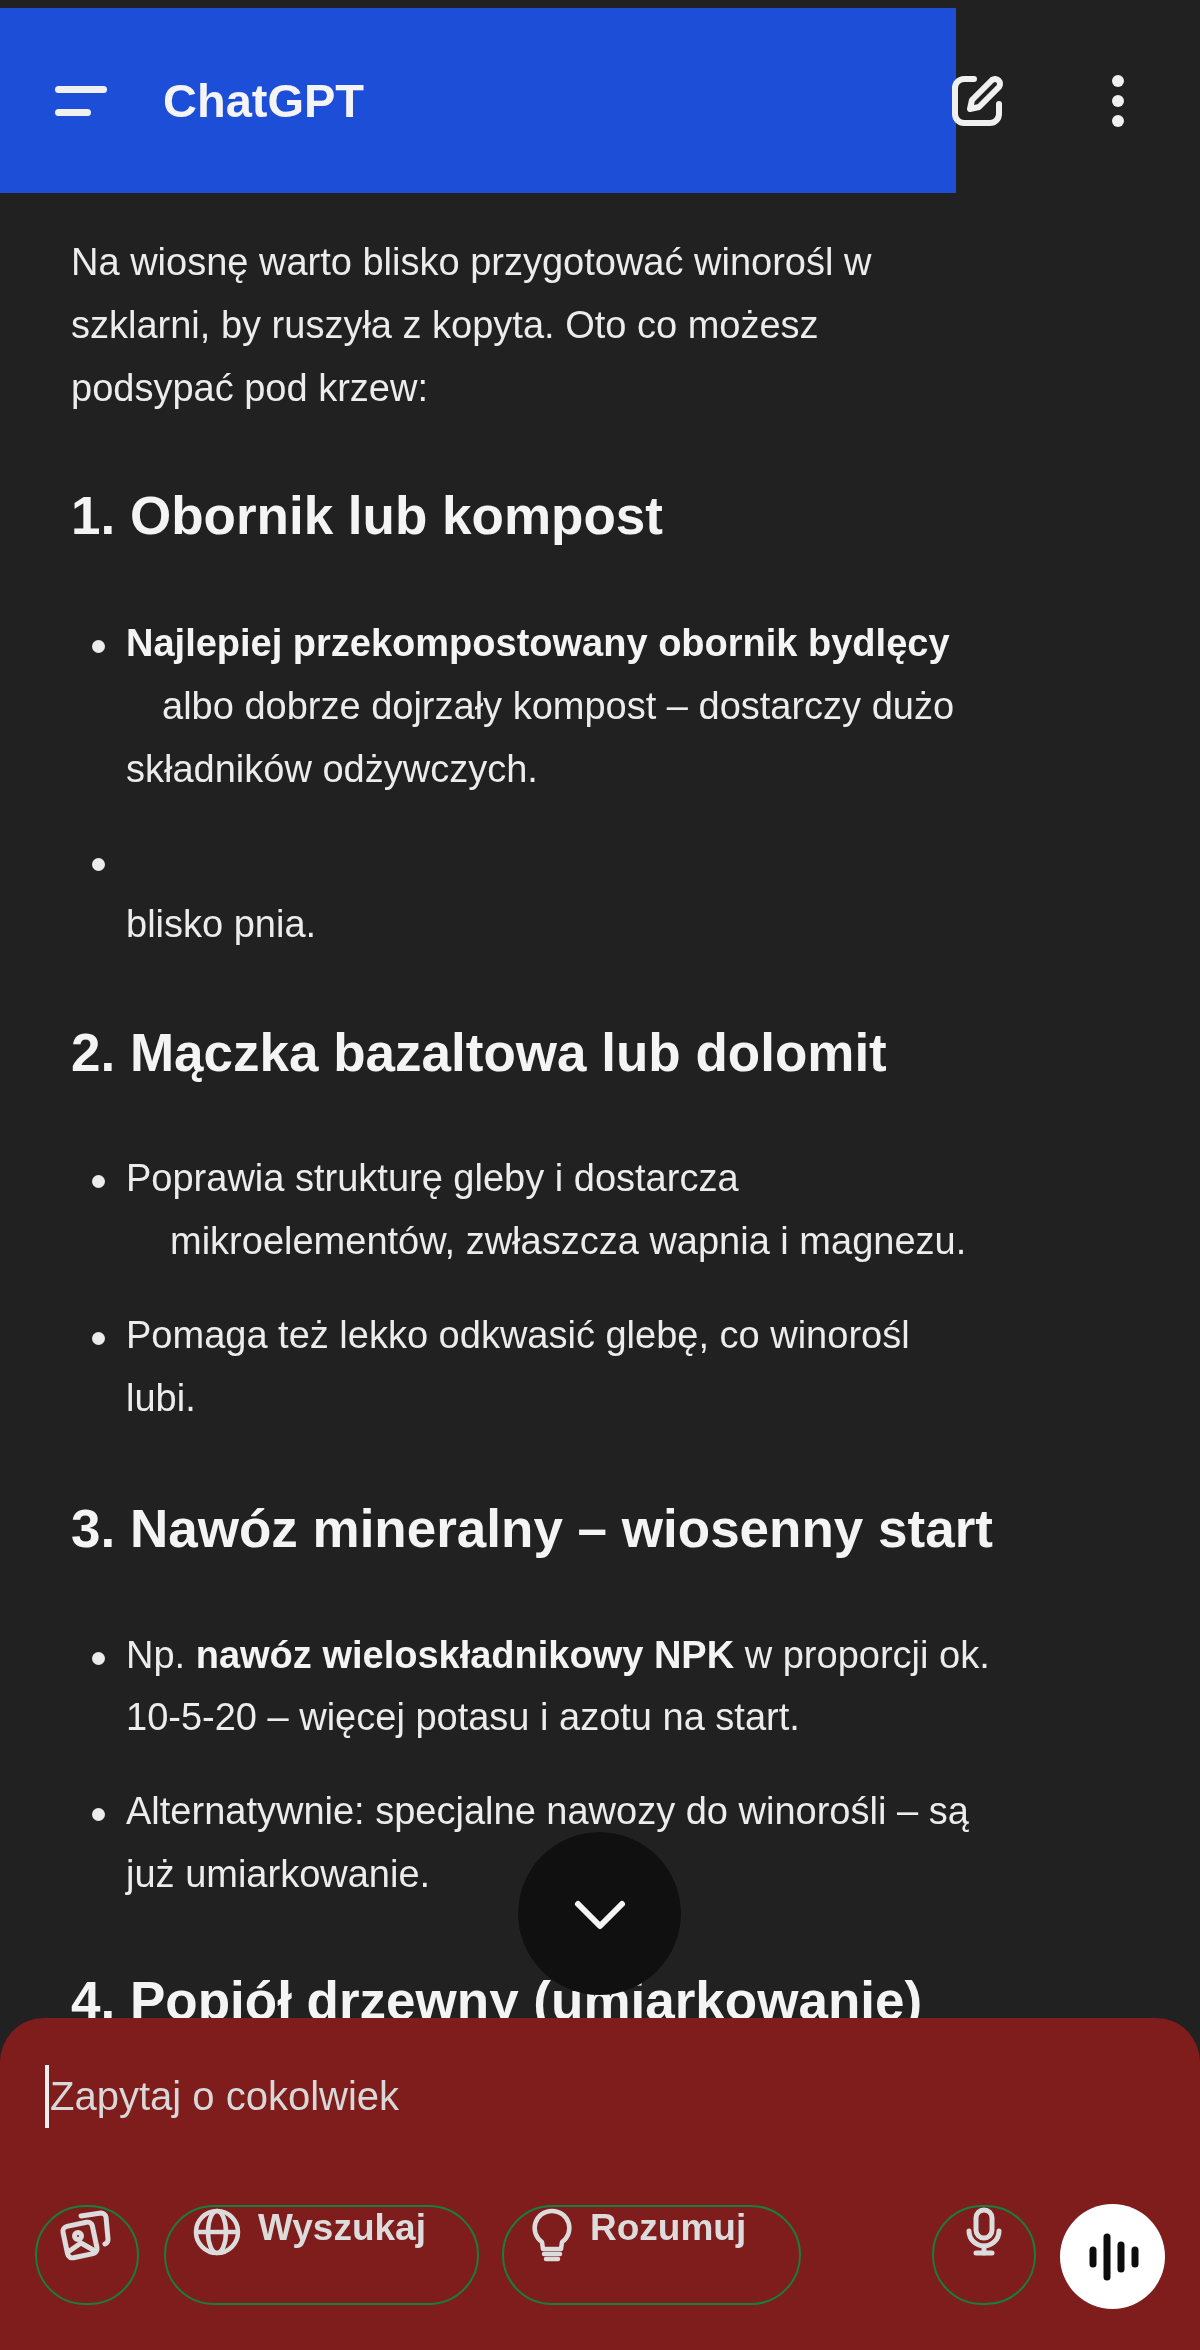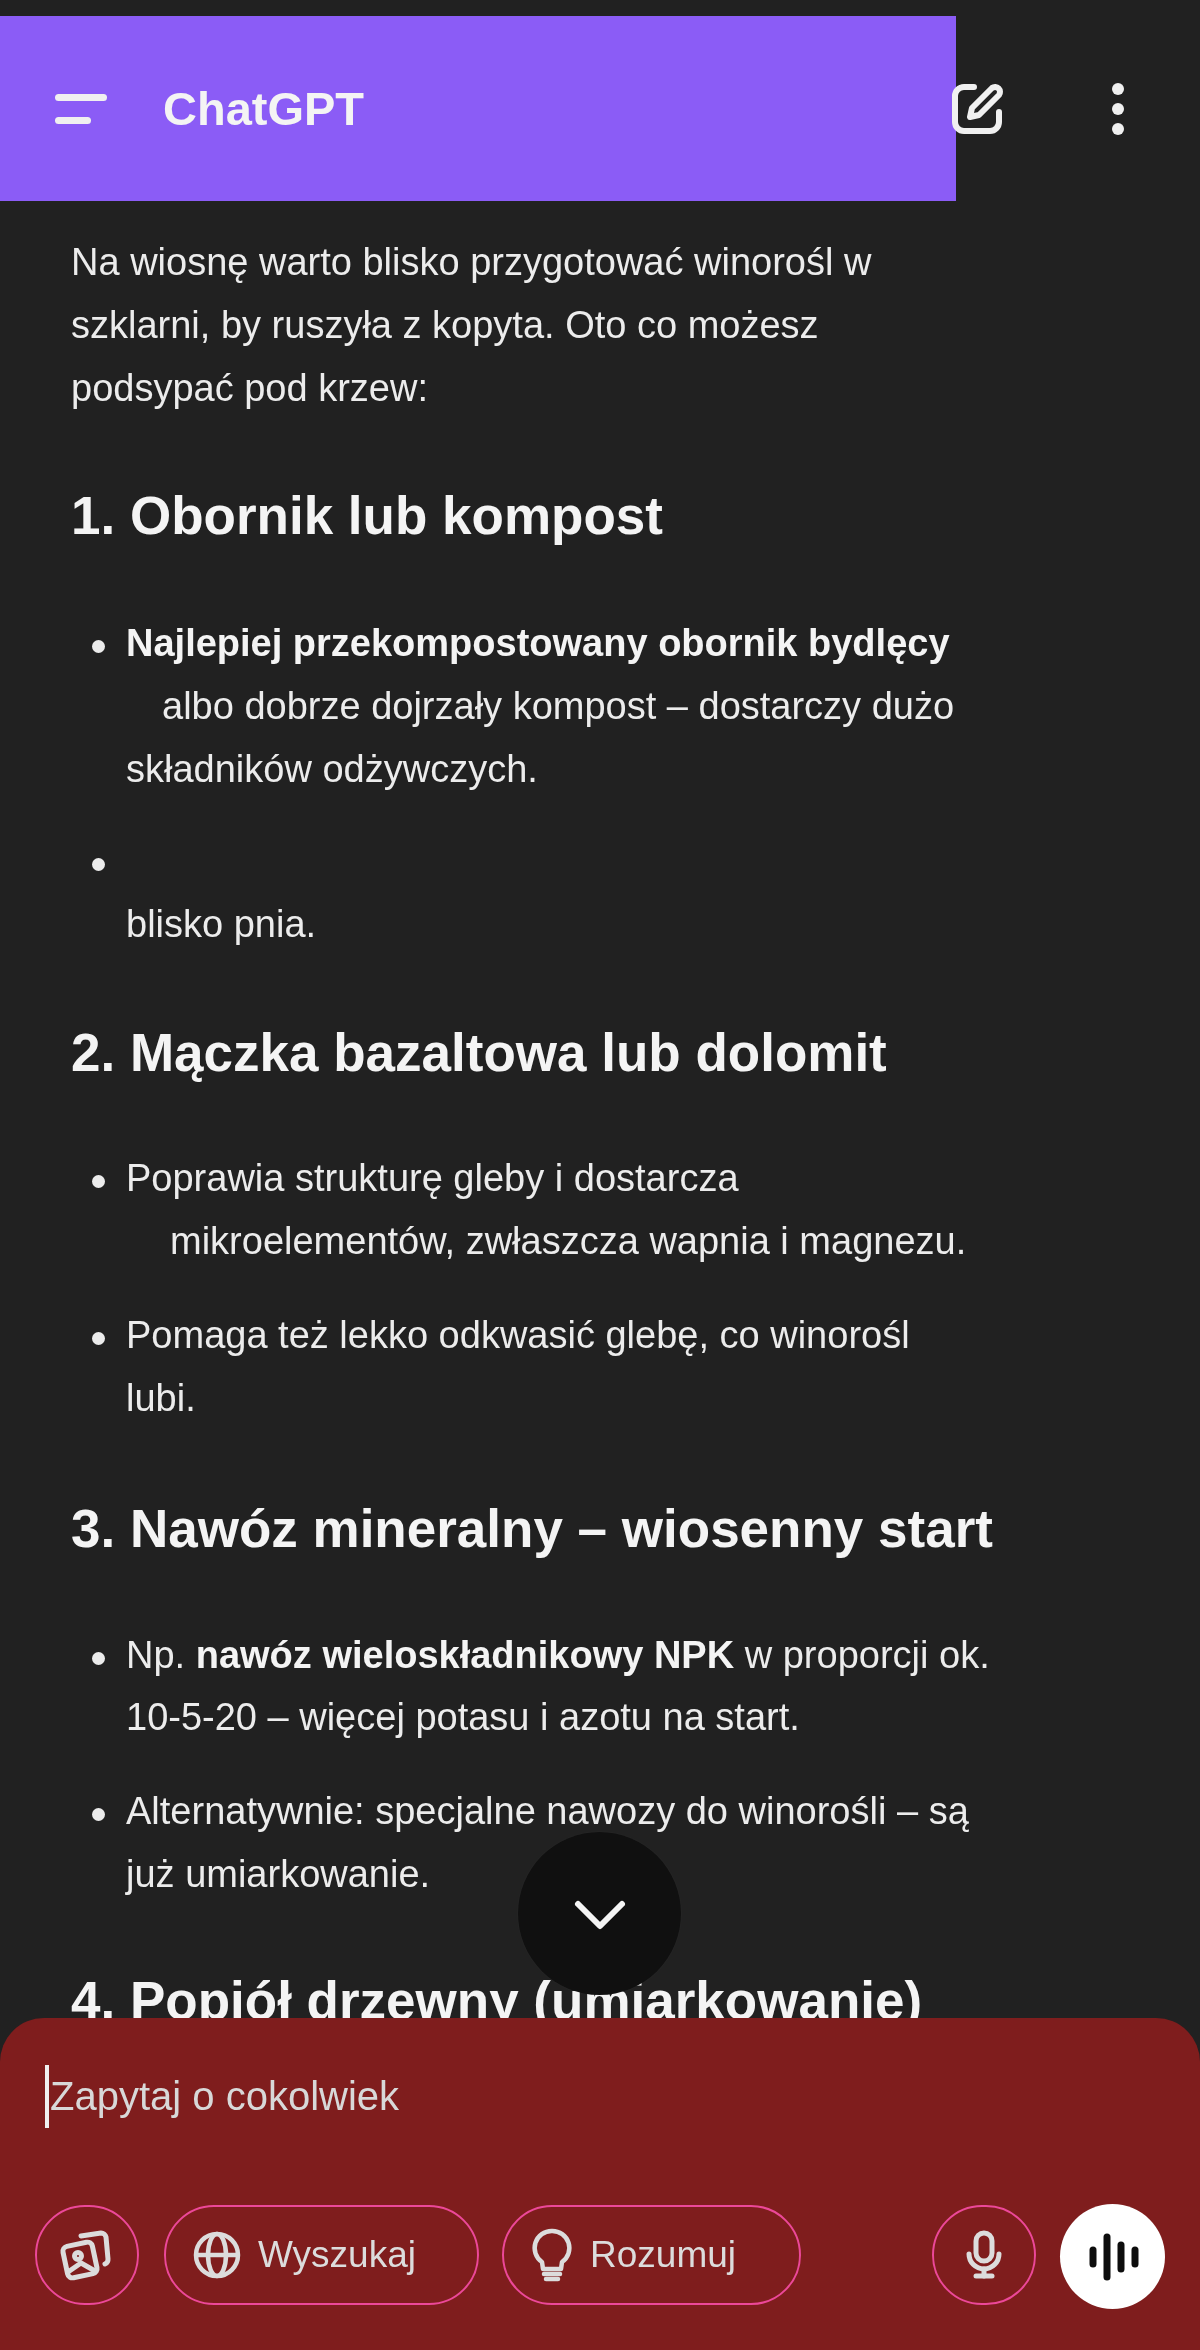--- a/index.html
+++ b/index.html
@@ -9,7 +9,7 @@
     font-family:"DejaVu Sans", "Liberation Sans", sans-serif;
     position:relative;
   }
-  .header { position:absolute; left:0; top:16px; width:956px; height:185px; background:#8b5cf6; z-index:5; }
+  .header { position:absolute; left:0; top:8px; width:956px; height:185px; background:#1d4ed8; z-index:5; }
   .hamburger { position:absolute; left:50px; top:70px; width:64px; height:46px; cursor:pointer; }
   .hamburger span { position:absolute; left:5px; height:7px; border-radius:4px; background:#f0f0f0; }
   .hamburger .l1 { top:8px; width:52px; }

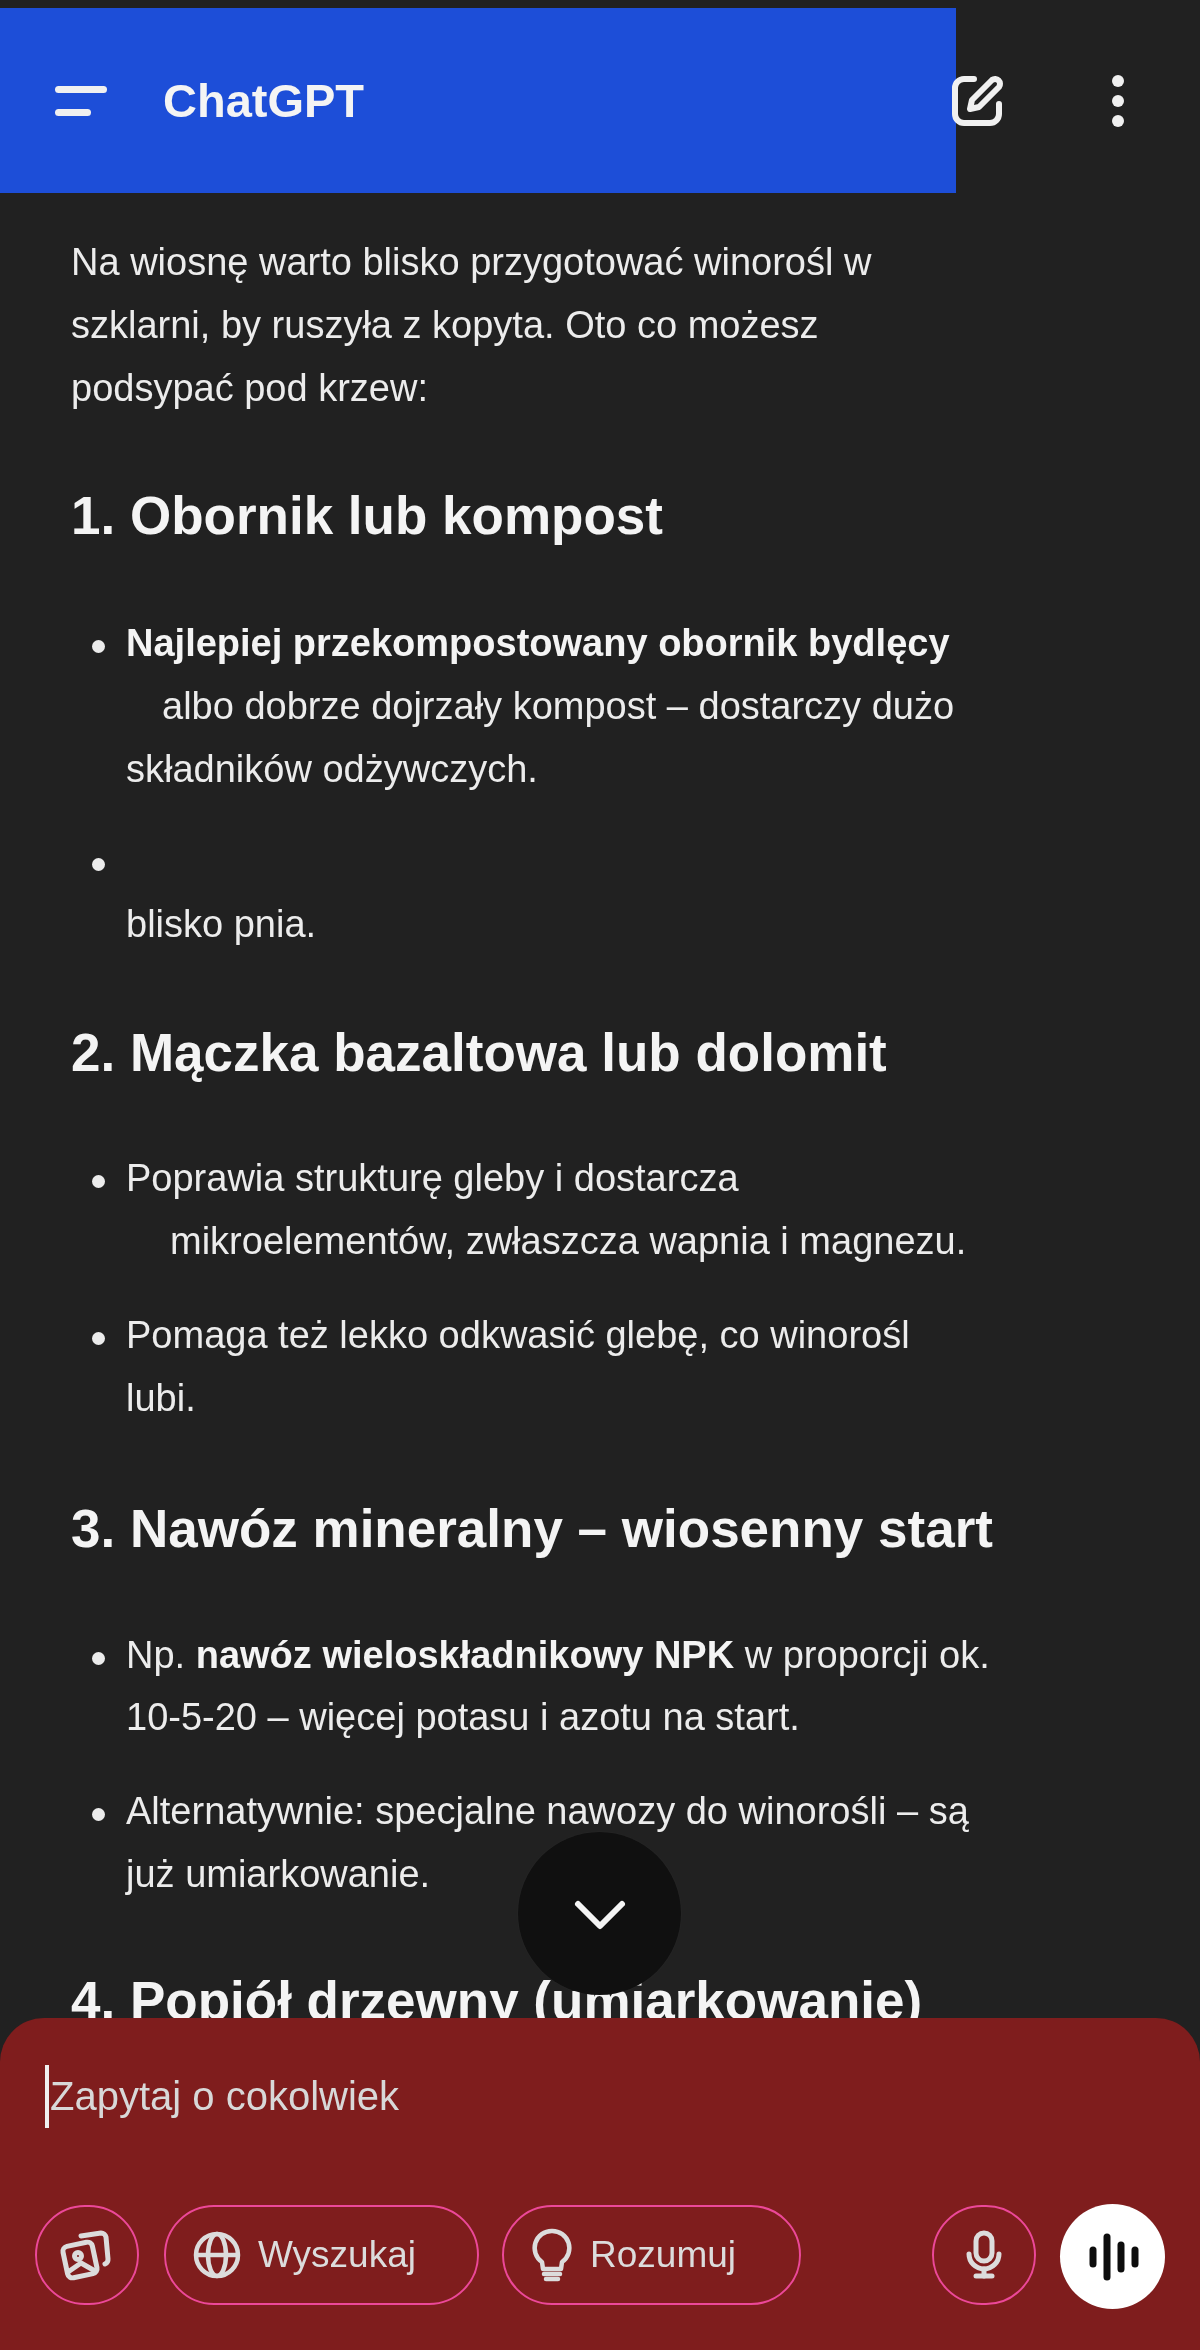--- a/index.html
+++ b/index.html
@@ -30,7 +30,7 @@
   .composer { position:absolute; left:0; top:2018px; width:1200px; height:332px; background:#7f1d1d; border-radius:44px 44px 0 0; z-index:7; }
   .caret { position:absolute; left:45px; top:47px; width:4px; height:63px; background:#f0f0f0; }
   .placeholder { position:absolute; left:50px; top:48px; font-size:40px; line-height:60px; color:#d8d8d8; font-family:"Liberation Sans", sans-serif; white-space:nowrap; }
-  .pill { position:absolute; top:187px; height:100px; border:2px solid #ec4899; border-radius:52px; box-sizing:border-box; display:flex; align-items:center; cursor:pointer; color:#dcdcdc; }
+  .pill { position:absolute; top:187px; height:100px; border:2px solid #15803d; border-radius:52px; box-sizing:border-box; display:flex; cursor:pointer; color:#dcdcdc;font-weight:bold; }
   .pill .lbl { font-size:37px; font-family:"Liberation Sans", sans-serif; }
   .attach-btn { left:35px; width:104px; justify-content:center; }
   .search-btn { left:164px; width:315px; padding-left:26px; }

